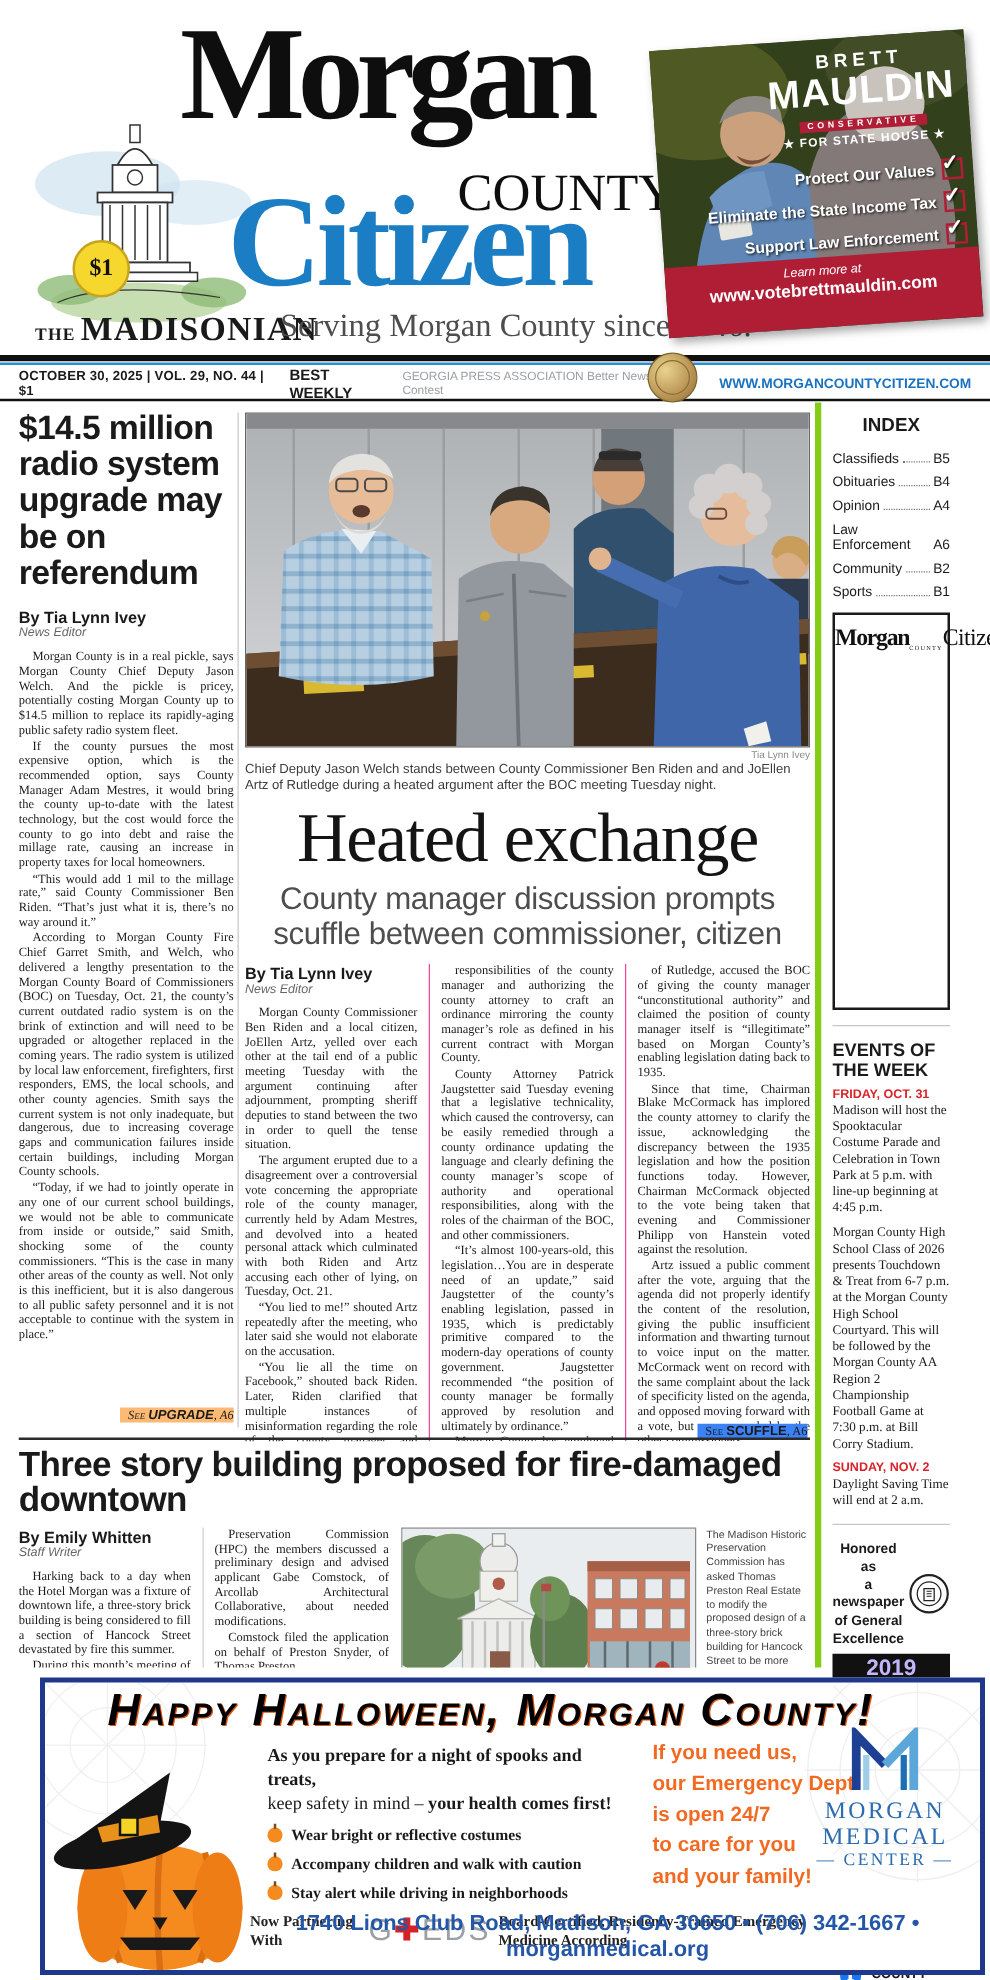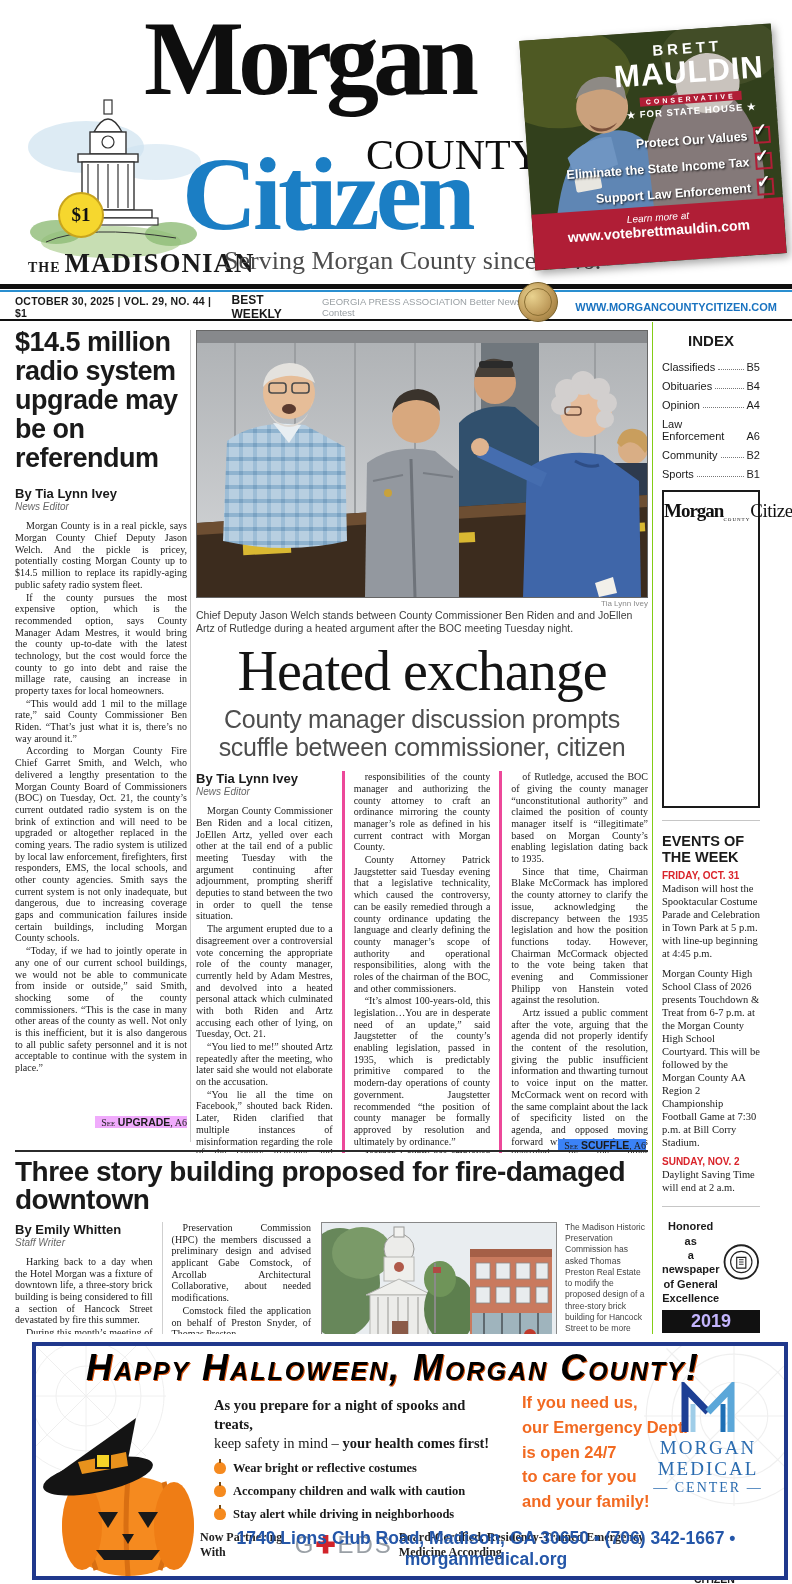--- a/index.html
+++ b/index.html
@@ -73,7 +73,7 @@
   .col + .col{border-left:3px solid #ec4899;margin-left:9px;padding-left:9px;}
   .cols .jump{position:absolute;right:2px;bottom:2px;background:#3b82f6;padding-left:6px;}
   
-  .sidebar{position:absolute;top:322px;left:652px;width:112px;height:1012px;border-left:1px solid #84cc16;
+  .sidebar{position:absolute;top:322px;left:652px;width:112px;height:1012px;border-left:5px solid #84cc16;
      box-sizing:border-box;padding:4px 4px 0 9px;font-family:"Liberation Sans",sans-serif;}
   .idx-title{text-align:center;font-weight:bold;font-size:15px;margin:6px 0 12px;}
   .idx-item{display:flex;align-items:flex-end;font-size:11px;margin-bottom:7px;}

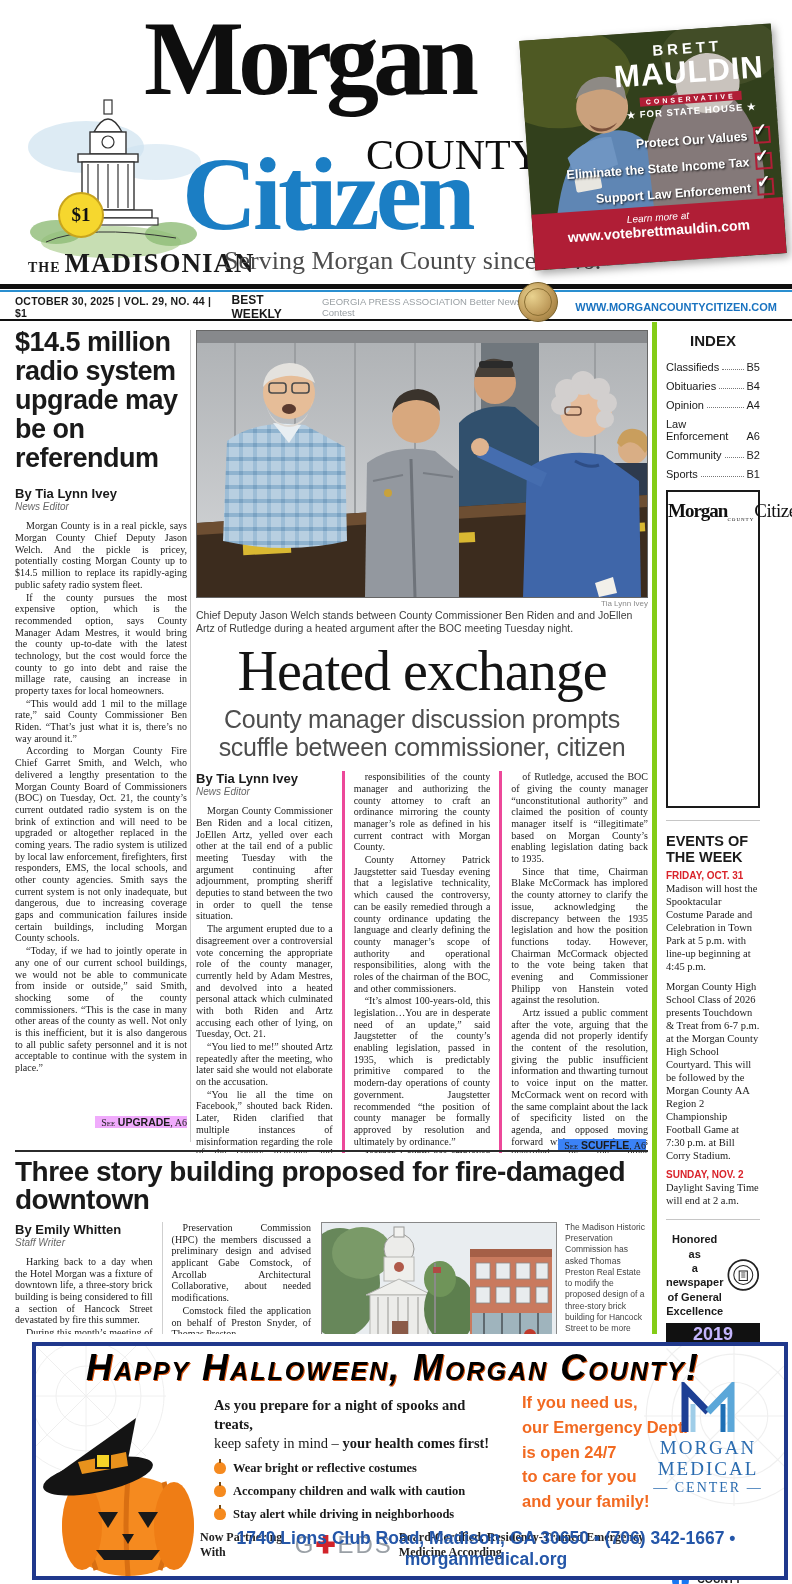--- a/index.html
+++ b/index.html
@@ -70,7 +70,7 @@
   .main .subhead{font:25px/1.12 "Liberation Sans",sans-serif;color:#4e4e4e;text-align:center;letter-spacing:-0.3px;margin:0 0 10px;}
   .cols{position:relative;display:flex;height:382px;overflow:hidden;}
   .col{flex:1;overflow:hidden;}
-  .col + .col{border-left:3px solid #ec4899;margin-left:9px;padding-left:9px;}
+  .col + .col{border-left:1px solid #ec4899;margin-left:9px;padding-left:9px;}
   .cols .jump{position:absolute;right:2px;bottom:2px;background:#3b82f6;padding-left:6px;}
   
   .sidebar{position:absolute;top:322px;left:652px;width:112px;height:1012px;border-left:5px solid #84cc16;

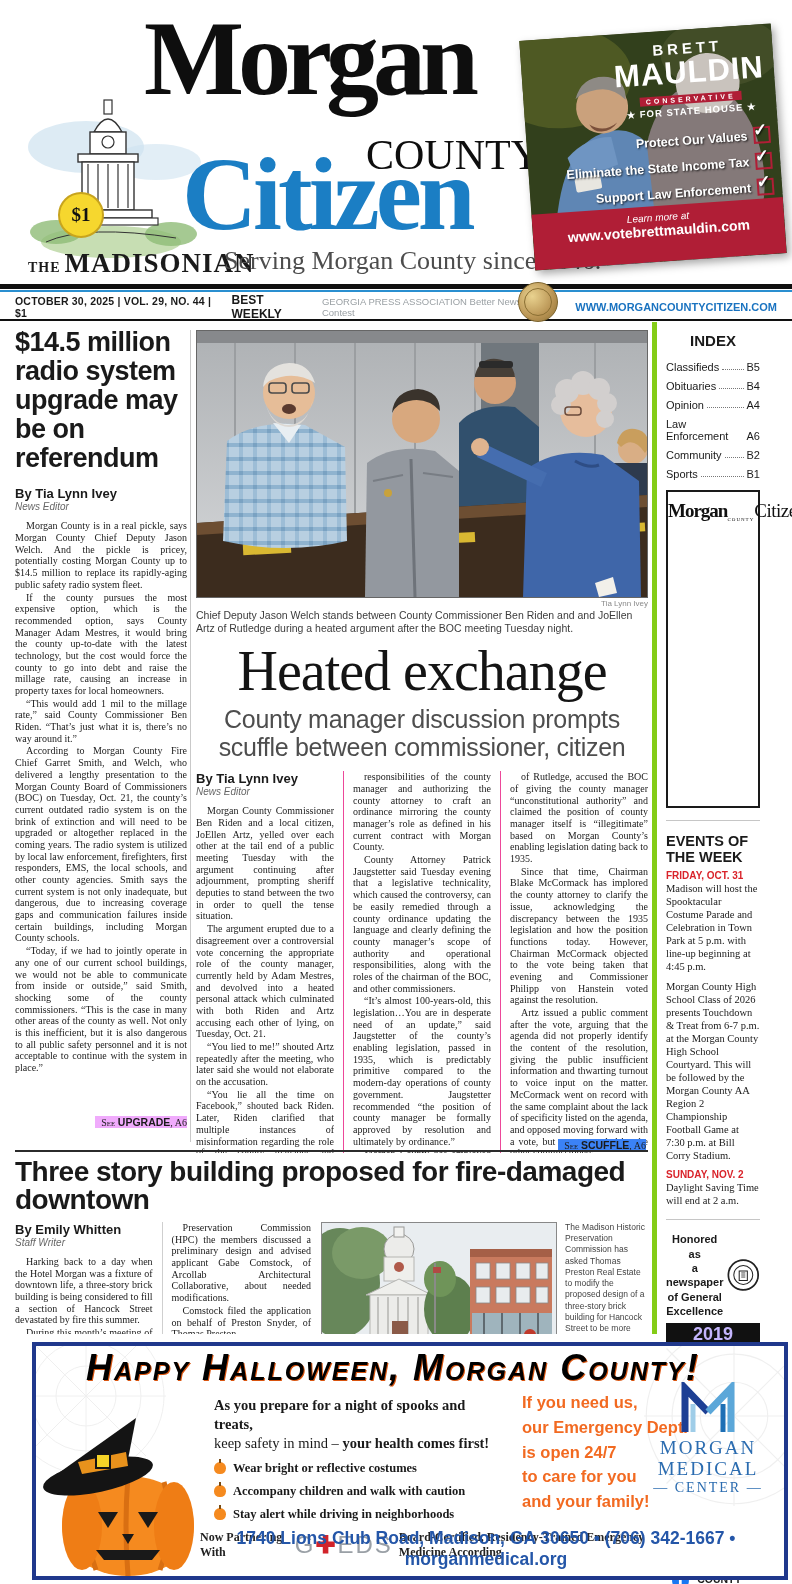--- a/index.html
+++ b/index.html
@@ -59,7 +59,7 @@
   
   .radio{position:absolute;top:328px;left:15px;width:172px;height:816px;overflow:hidden;}
   .radio h2{font:bold 27px/1.07 "Liberation Sans",sans-serif;letter-spacing:-0.5px;margin:0 0 14px;}
-  .radio .jump{position:absolute;bottom:16px;right:0;background:#f0abfc;padding-left:6px;}
+  .radio .jump{position:absolute;bottom:6px;right:0;background:#fdba74;padding-left:6px;font-style:italic;}
   .vrule-left{position:absolute;top:330px;left:190px;width:1px;height:812px;background:#c9c9c9;}
   
   .main{position:absolute;top:330px;left:196px;width:452px;}

